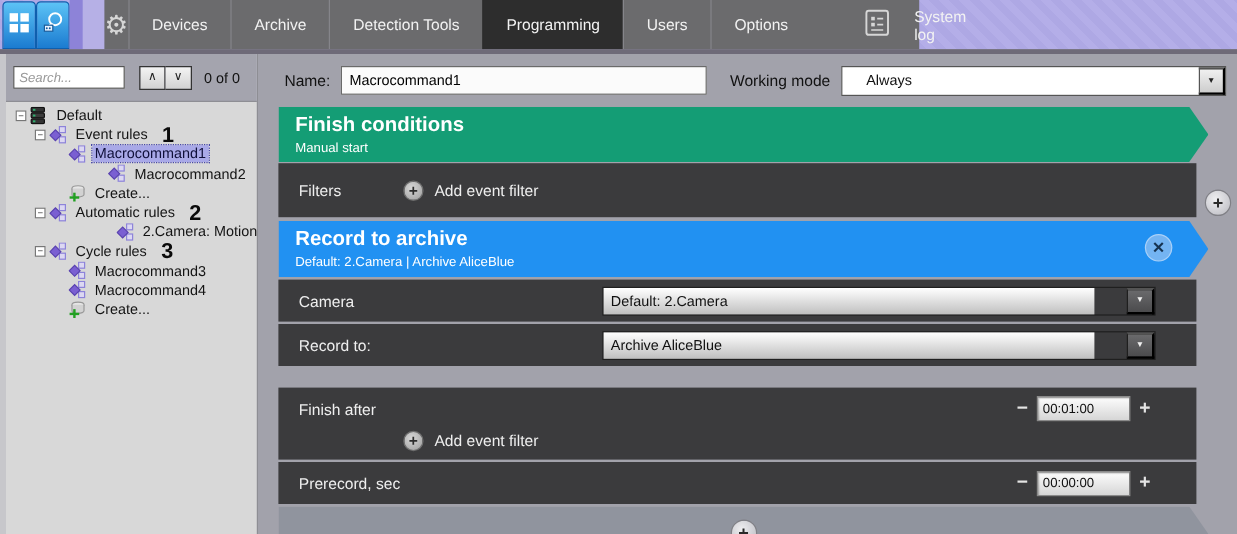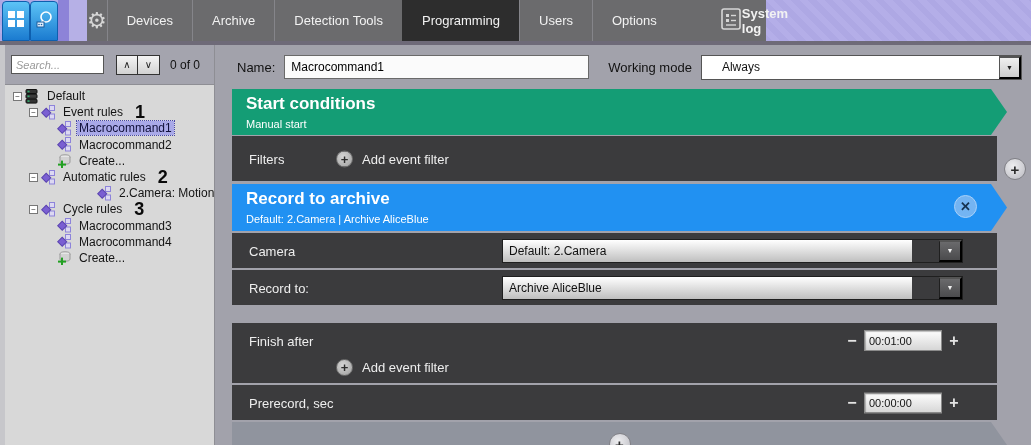--- a/index.html
+++ b/index.html
@@ -23,8 +23,8 @@
     border-left:1px solid #85858a; cursor:pointer; white-space:nowrap; }
   .tab.active { background:#2d2d2d; border-left-color:#2d2d2d; }
   .toolbar-sep { width:1px; background:#85858a; margin:8px 14px; }
-  .syslog { display:flex; align-items:center; gap:0; padding:0 16px; color:#f2f2f2;
-    font-size:13px; cursor:pointer;font-weight:bold; }
+  .syslog { display:flex; align-items:center; gap:20px; padding:0 16px; color:#f2f2f2;
+    font-size:13px; cursor:pointer; }
   .under-strip { position:absolute; left:0; top:41px; width:1031px; height:4px; background:#6e6a78; }
 
   

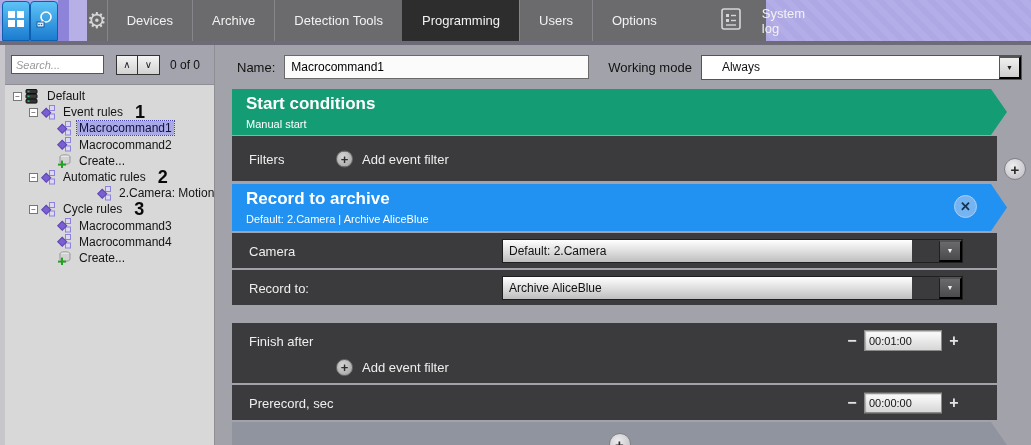--- a/index.html
+++ b/index.html
@@ -301,7 +301,7 @@
     </div>
 
     <div class="banner green" style="background:#149d75;">
-      <div class="b-title">Start conditions</div>
+      <div class="b-title">Finish conditions</div>
       <div class="b-sub">Manual start</div>
     </div>
 

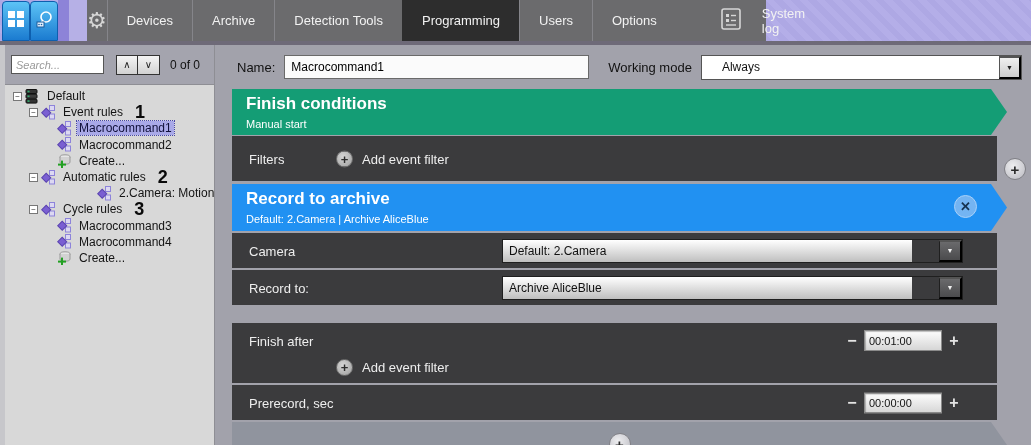--- a/index.html
+++ b/index.html
@@ -209,7 +209,7 @@
             </svg></span>
           <span class="tree-label sel">Macrocommand1</span>
         </div>
-        <div class="tree-row" style="padding-left: 40px;">
+        <div class="tree-row" style="padding-left: 40px; margin-left: 33px;">
           <span class="spacer"></span>
           <span class="tree-icon"><svg width="15" height="15">
               <rect x="8.5" y="0.5" width="5" height="5" fill="#dcd8f2" stroke="#8d83da"></rect>

